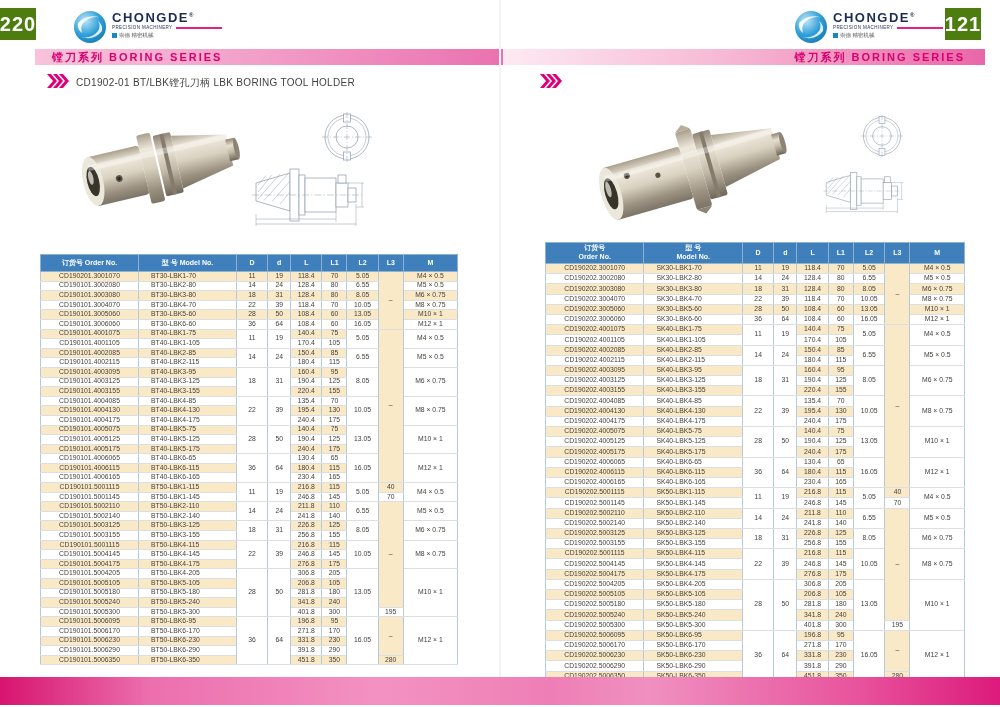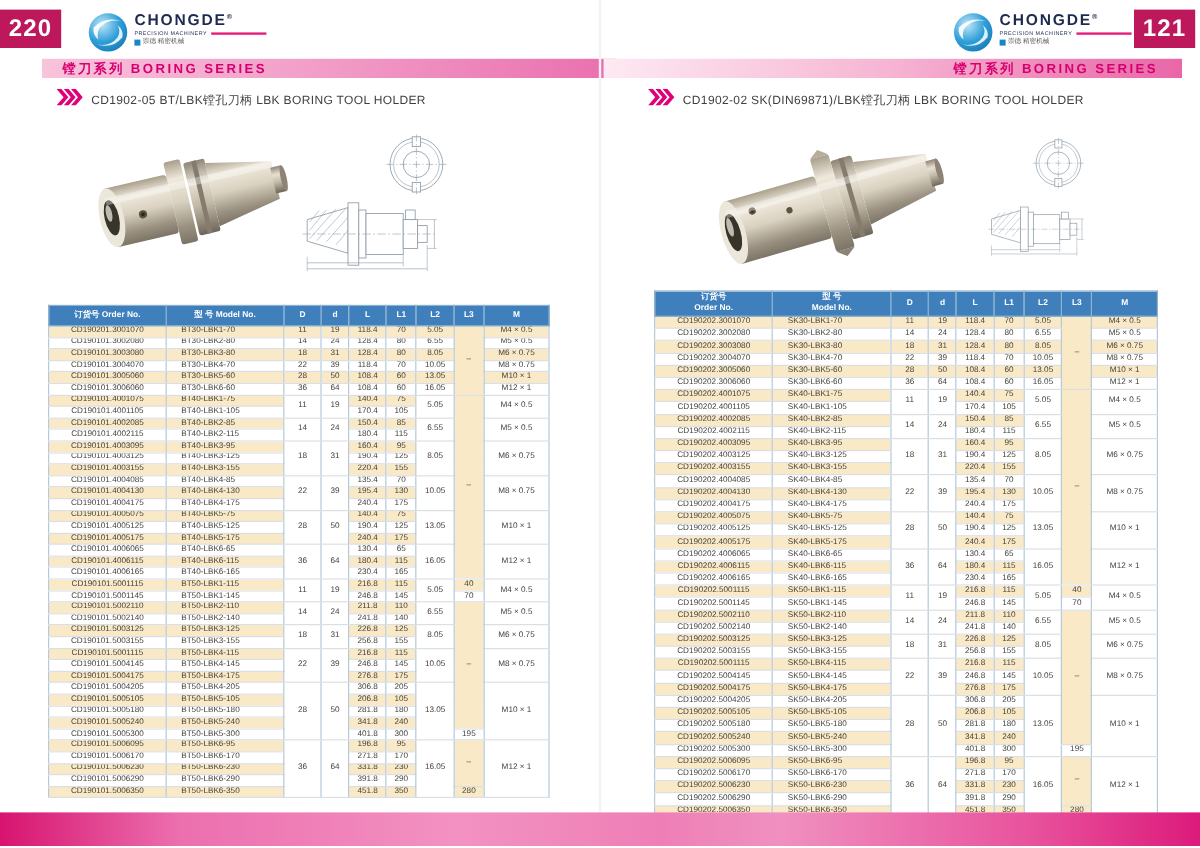--- a/index.html
+++ b/index.html
@@ -8,7 +8,7 @@
   .abs{position:absolute;}
 
   
-  .pagebox{width:51px;height:32px;background:#be185d;color:#fff;
+  .pagebox{width:36px;height:32px;background:#4d7c0f;color:#fff;
            font-size:20px;font-weight:bold;display:flex;align-items:center;
            justify-content:center;letter-spacing:1px;}
 

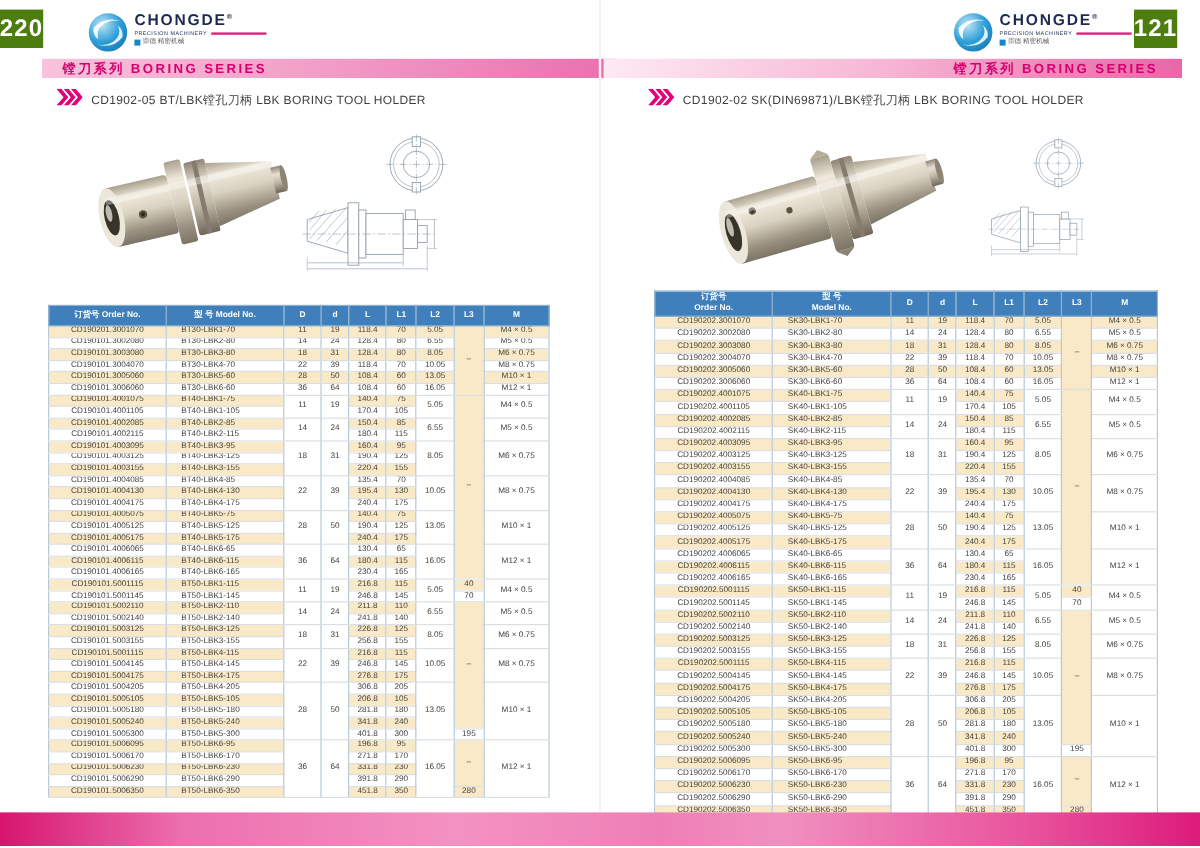--- a/index.html
+++ b/index.html
@@ -118,7 +118,7 @@
         <path d="M12 0 L18 7 L12 14 L16 14 L22 7 L16 0 Z" fill="#E0007A"></path>
       </svg>
     </span>
-    <span class="title-text">CD1902-05  BT/LBK镗孔刀柄   LBK BORING TOOL HOLDER</span>
+    <span class="title-text">CD1902-01  BT/LBK镗孔刀柄   LBK BORING TOOL HOLDER</span>
   </div>
 
   <div class="abs" style="left:80px;top:104px;">

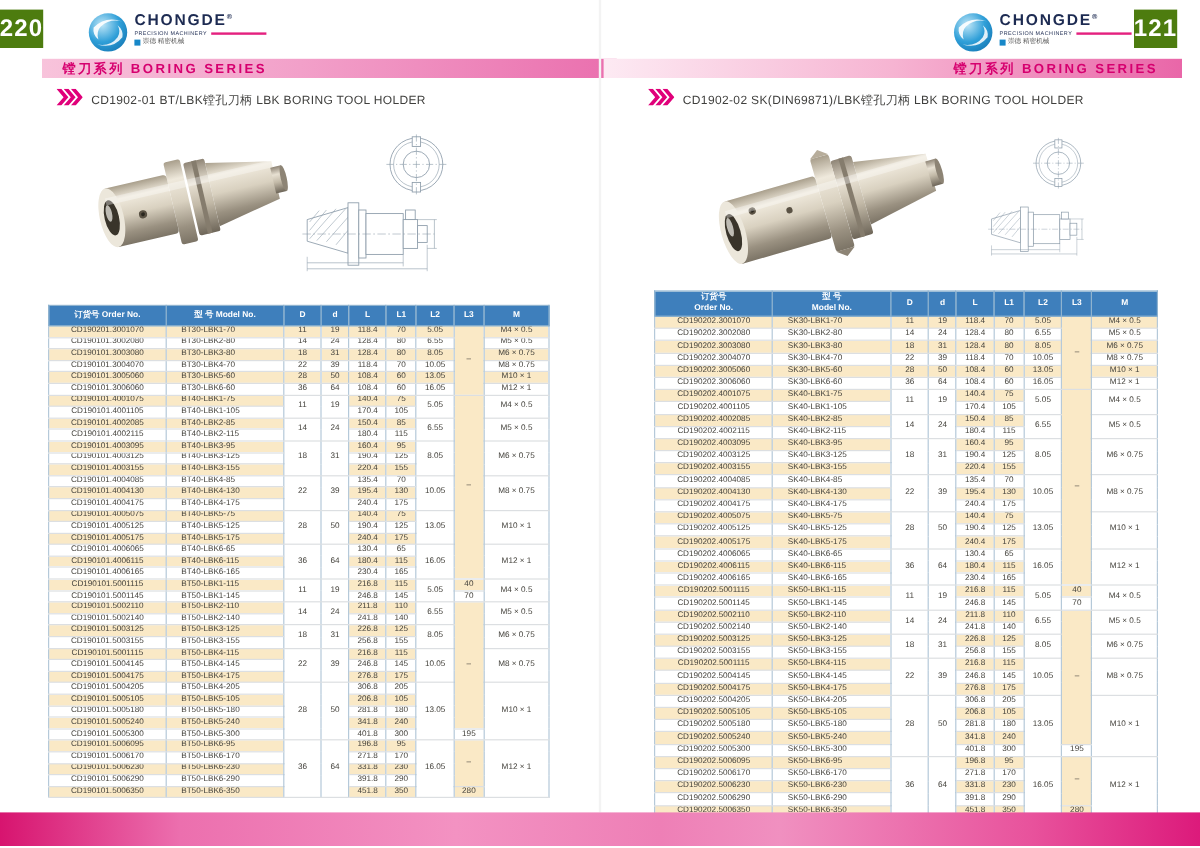--- a/index.html
+++ b/index.html
@@ -575,7 +575,6 @@
         <path d="M12 0 L18 7 L12 14 L16 14 L22 7 L16 0 Z" fill="#E0007A"></path>
       </svg>
     </span>
-    <span class="title-text">CD1902-02  SK(DIN69871)/LBK镗孔刀柄   LBK BORING TOOL HOLDER</span>
   </div>
 
   <div class="abs" style="left:98px;top:100px;">

